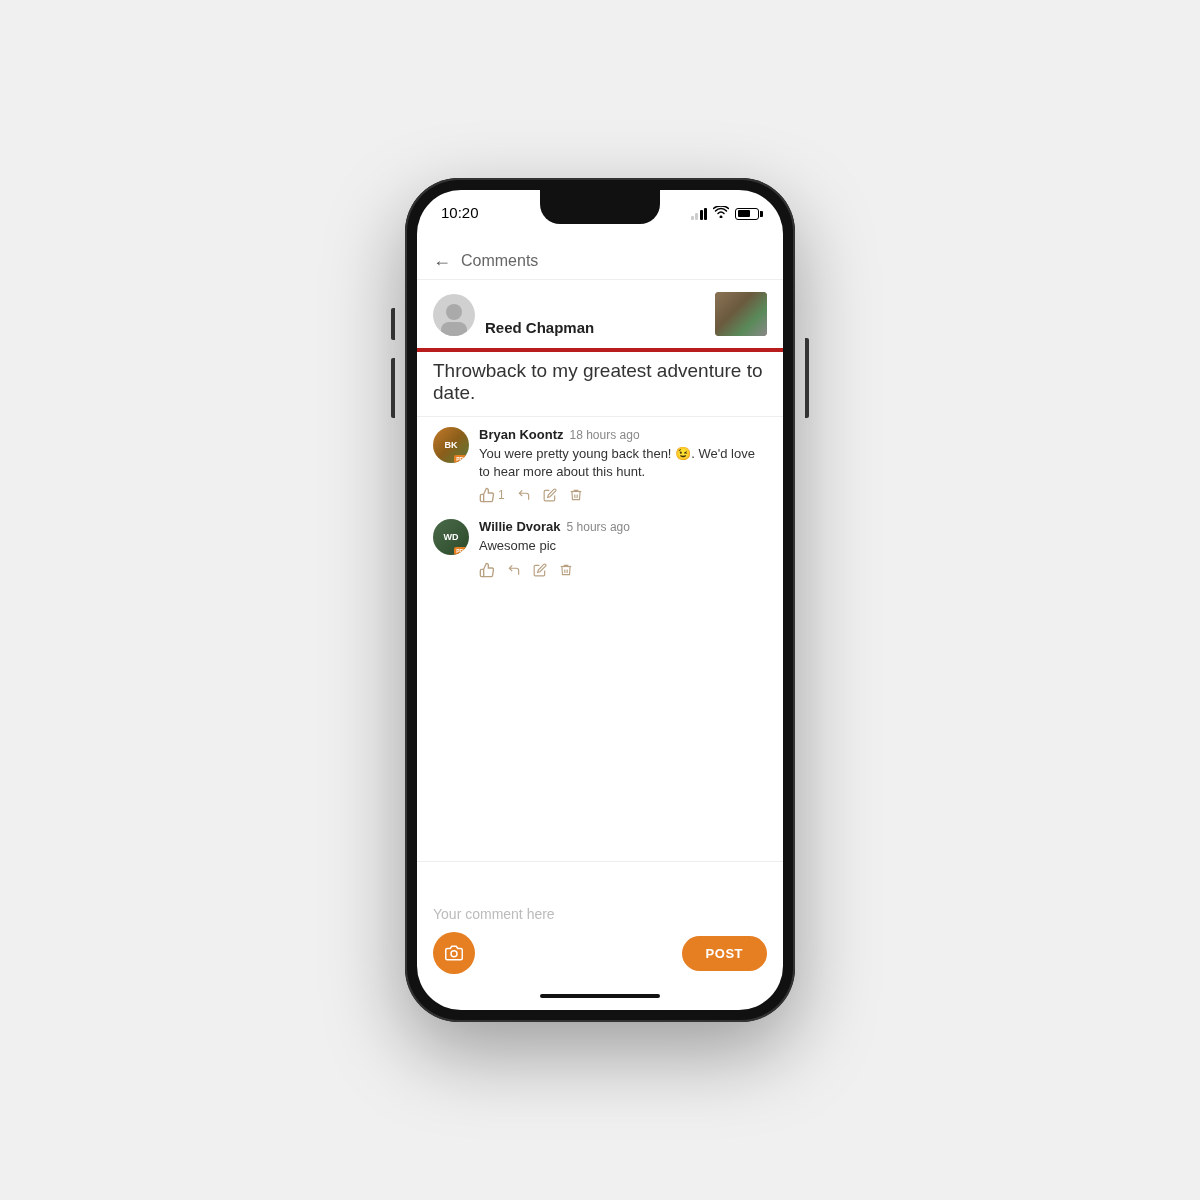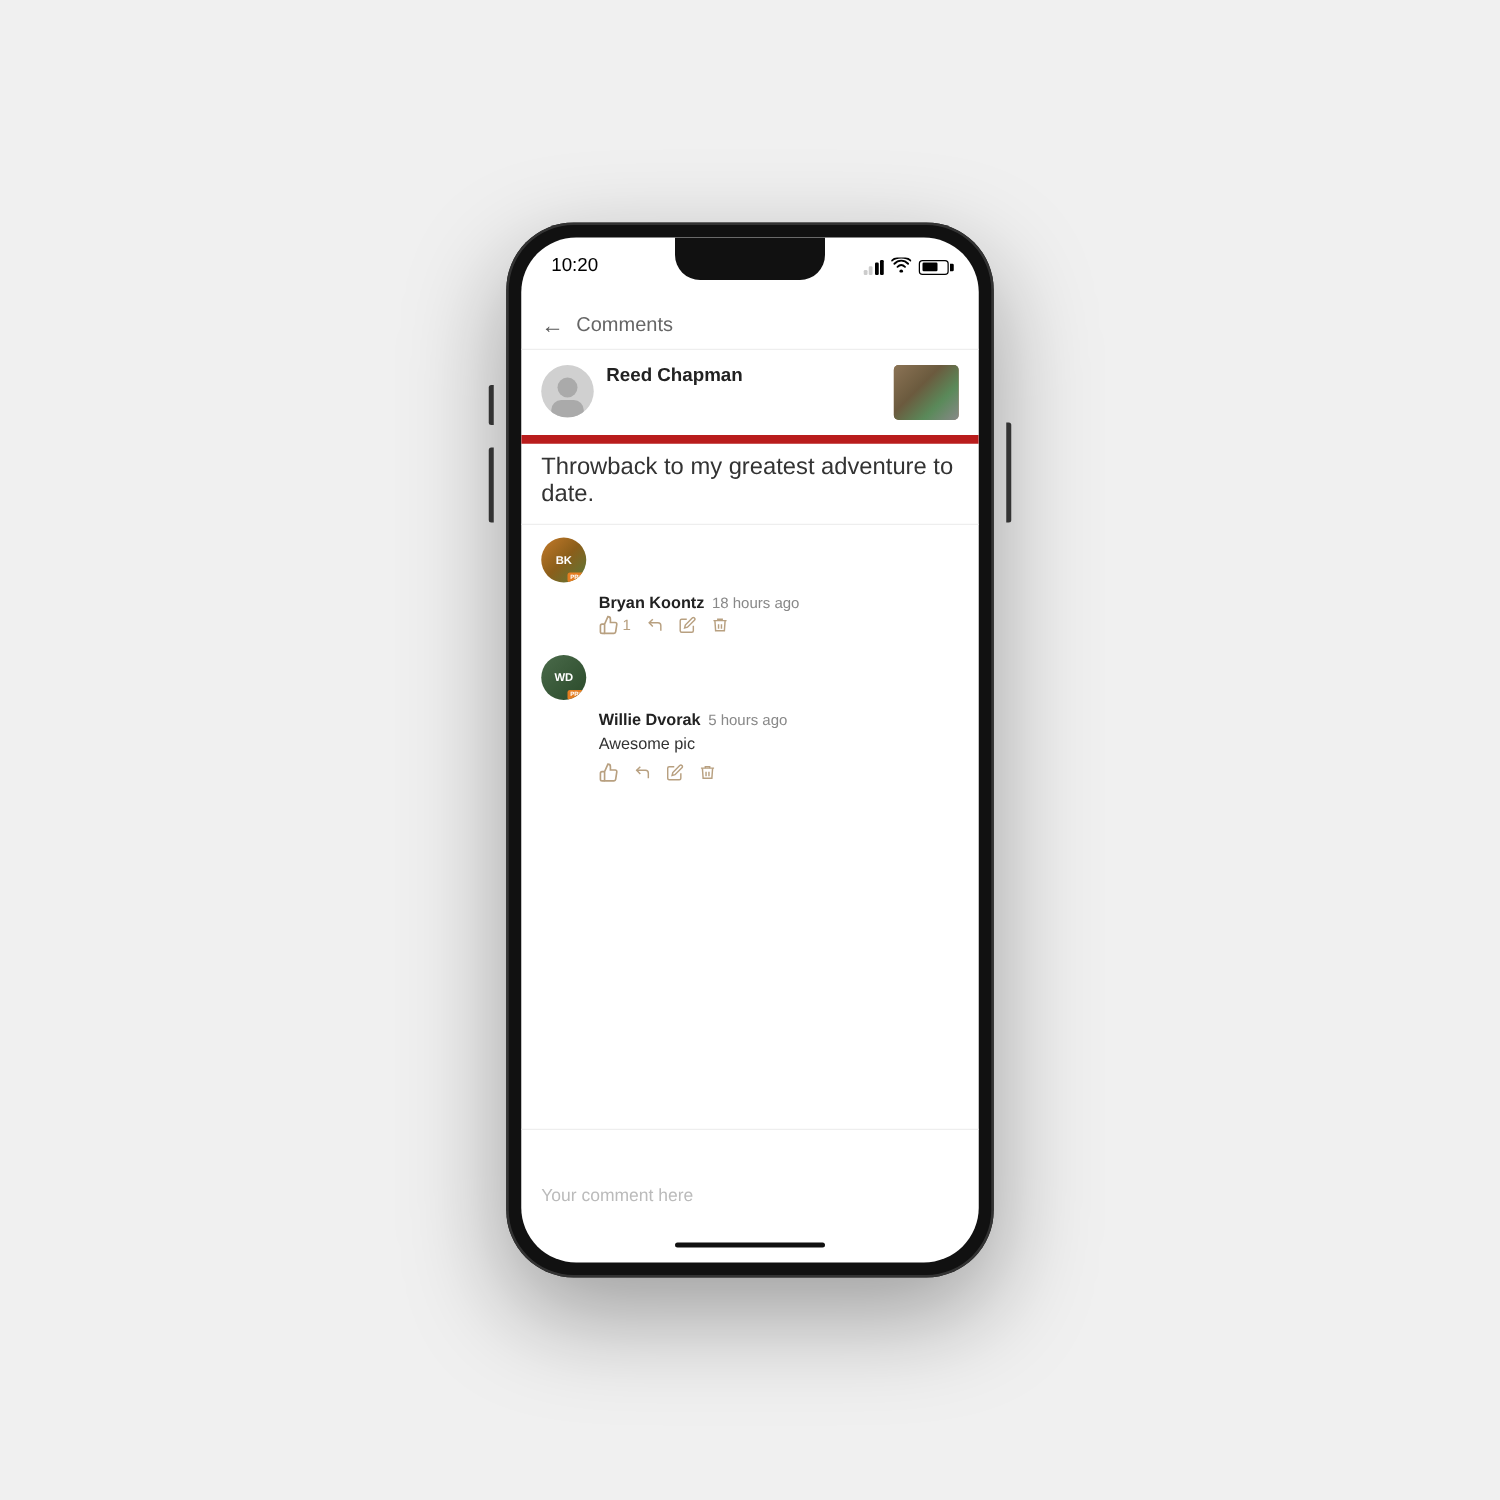--- a/index.html
+++ b/index.html
@@ -171,9 +171,9 @@
     
     .post-header {
       display: flex;
-      align-items: flex-start;
+      align-items: flex-end;
       padding: 12px 16px;
-      border-bottom: 7px solid #b91c1c;
+      border-bottom: 4px solid #b91c1c;
       flex-shrink: 0;
     }
 

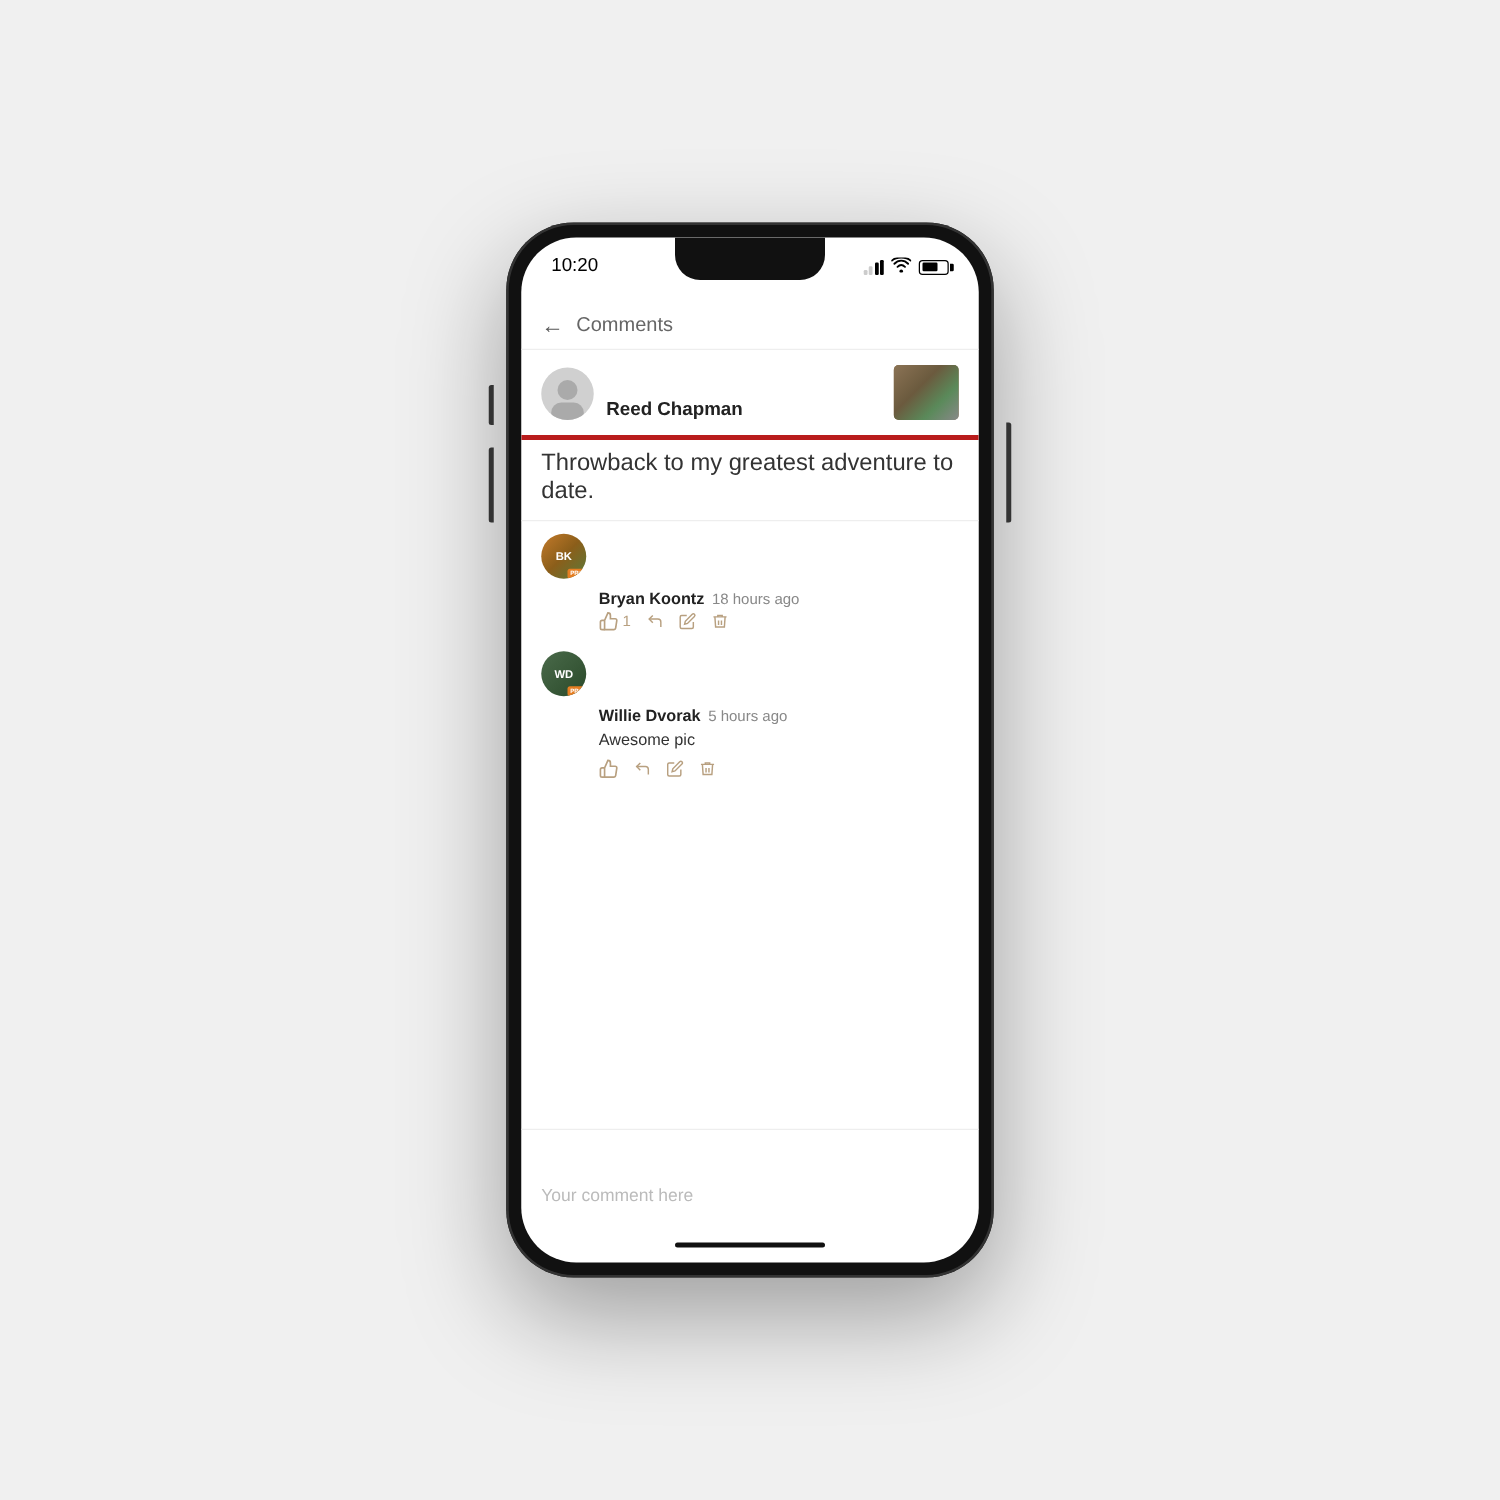--- a/index.html
+++ b/index.html
@@ -307,7 +307,6 @@
 
     .comment-content {
       flex: 1;
-      margin-top: 44px;
     }
 
     .comment-header {

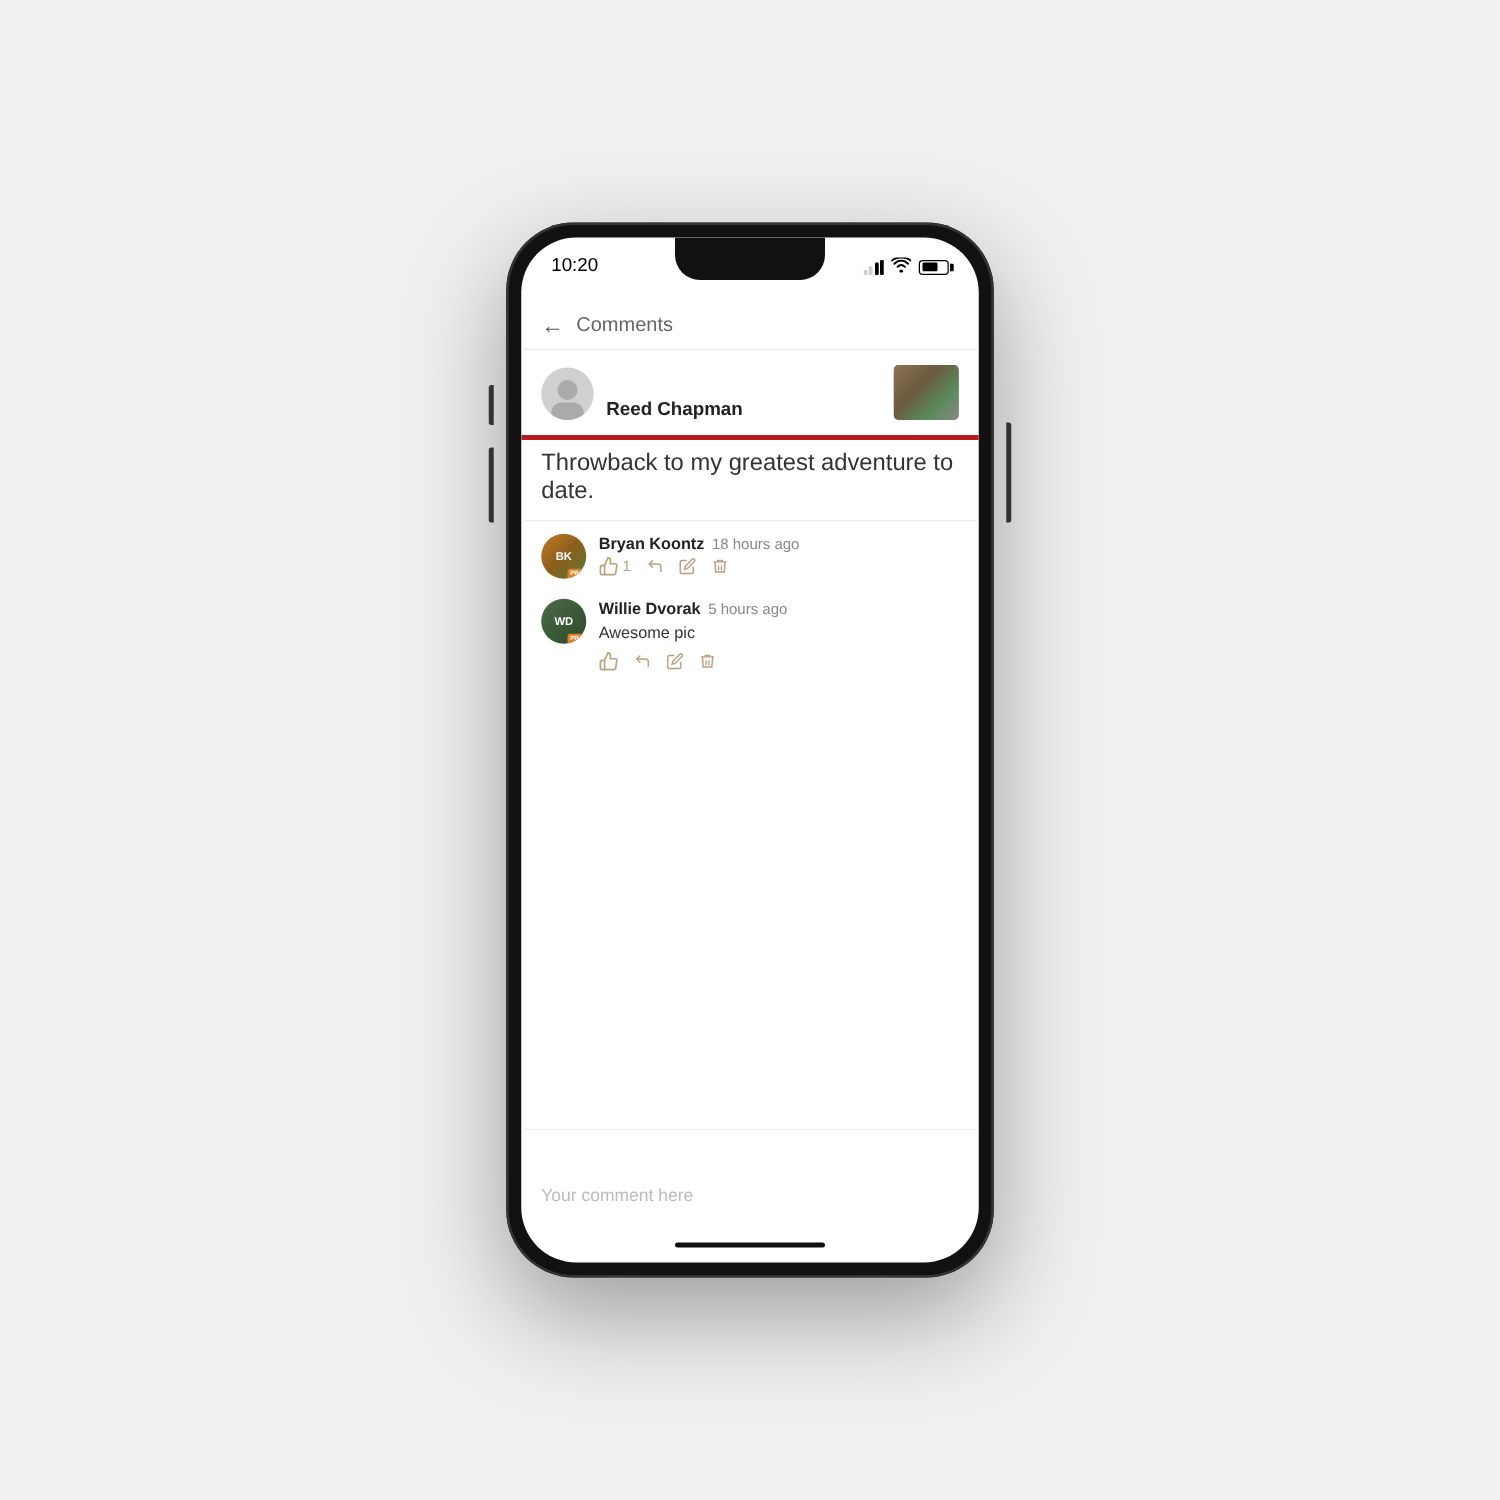--- a/index.html
+++ b/index.html
@@ -487,6 +487,7 @@
             <span class="comment-author">Bryan Koontz</span>
             <span class="comment-time">18 hours ago</span>
           </div>
+          <div class="comment-text">You were pretty young back then! 😉. We'd love to hear more about this hunt.</div>
           <div class="comment-actions">
             <span class="action-btn">
               <svg width="16" height="16" viewBox="0 0 24 24" fill="none" stroke="#b8a080" stroke-width="2">

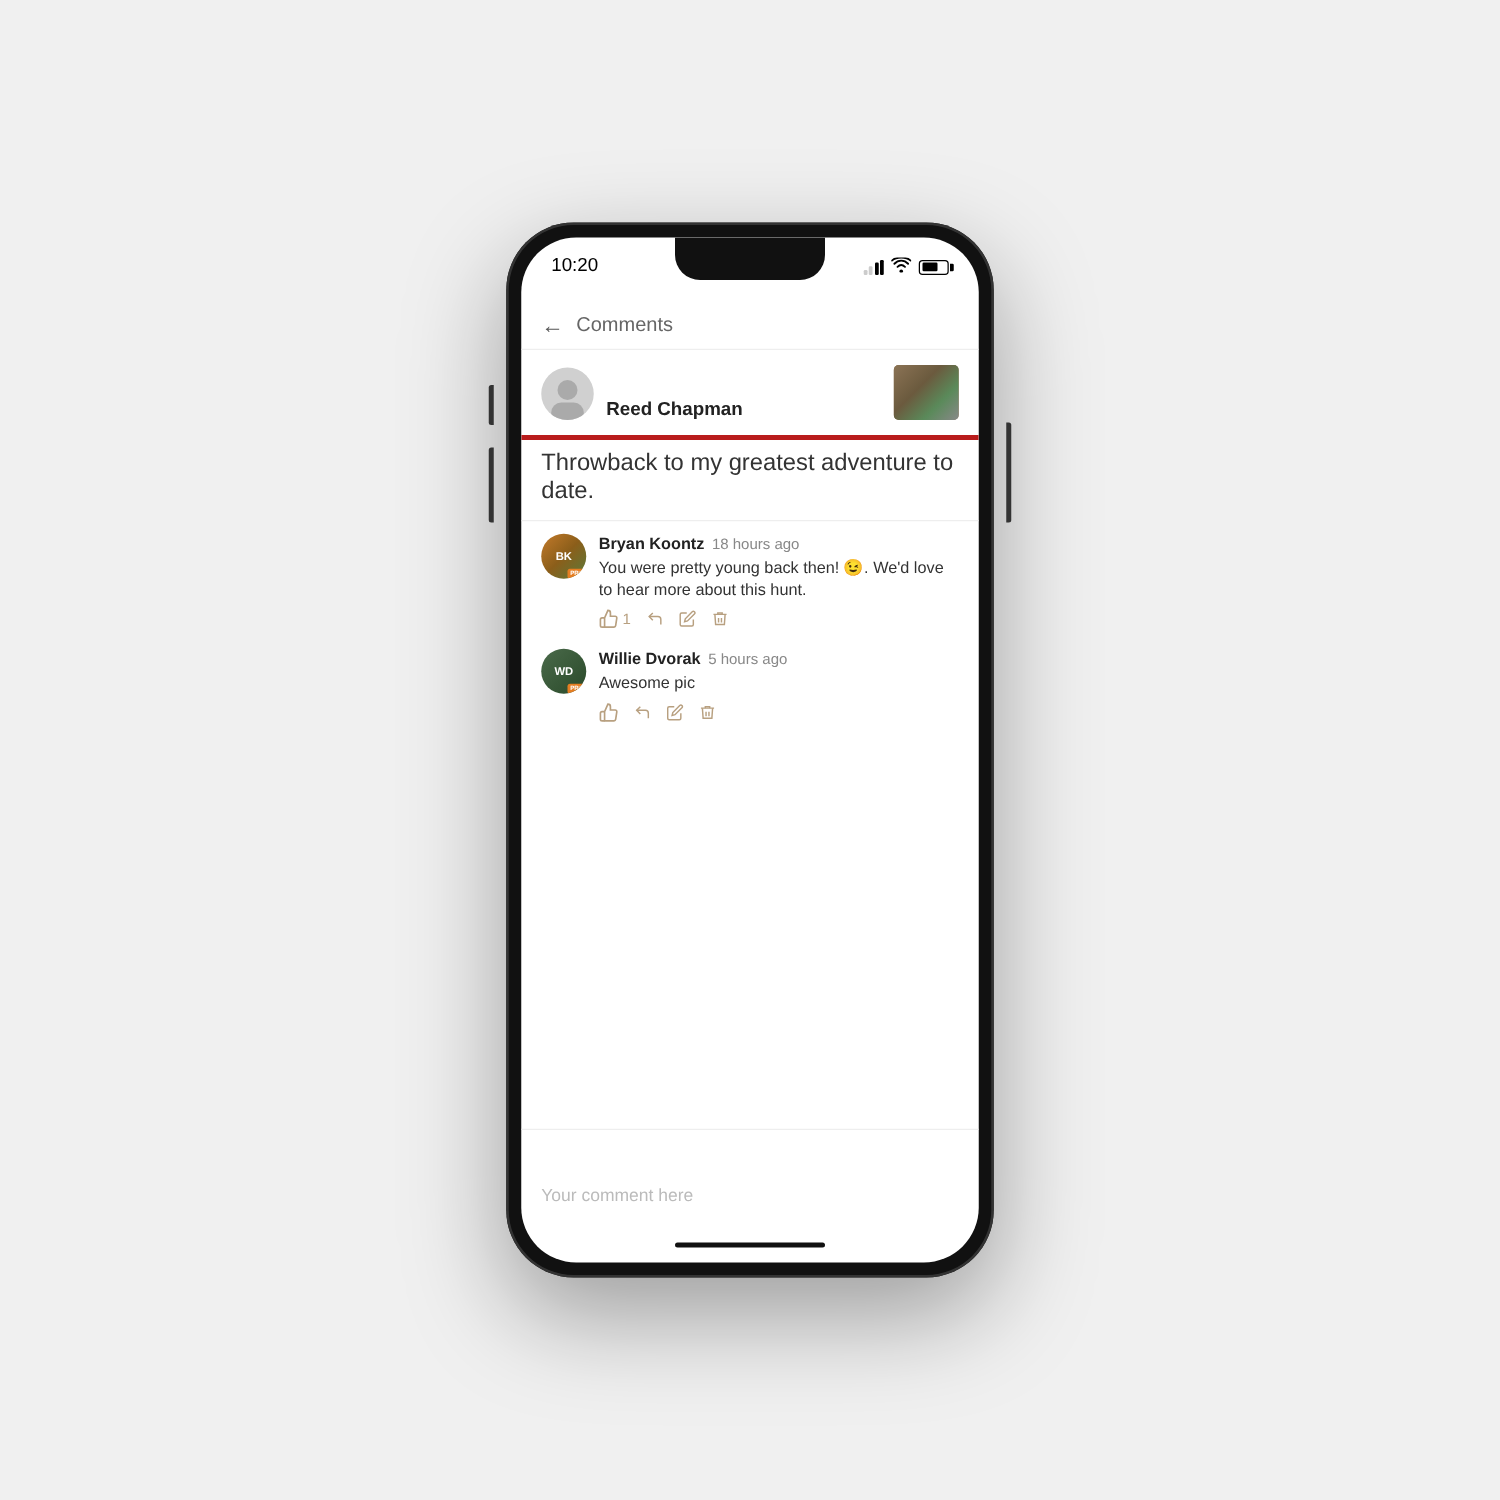--- a/index.html
+++ b/index.html
@@ -568,6 +568,15 @@
       <div class="comment-input-row">
         <span class="comment-placeholder">Your comment here</span>
       </div>
+      <div class="bottom-buttons">
+        <div class="camera-btn">
+          <svg width="18" height="18" viewBox="0 0 24 24" fill="none" stroke="white" stroke-width="2">
+            <path d="M23 19a2 2 0 0 1-2 2H3a2 2 0 0 1-2-2V8a2 2 0 0 1 2-2h4l2-3h6l2 3h4a2 2 0 0 1 2 2z"></path>
+            <circle cx="12" cy="13" r="4"></circle>
+          </svg>
+        </div>
+        <div class="post-btn">POST</div>
+      </div>
     </div>
 
     <div class="home-indicator">

